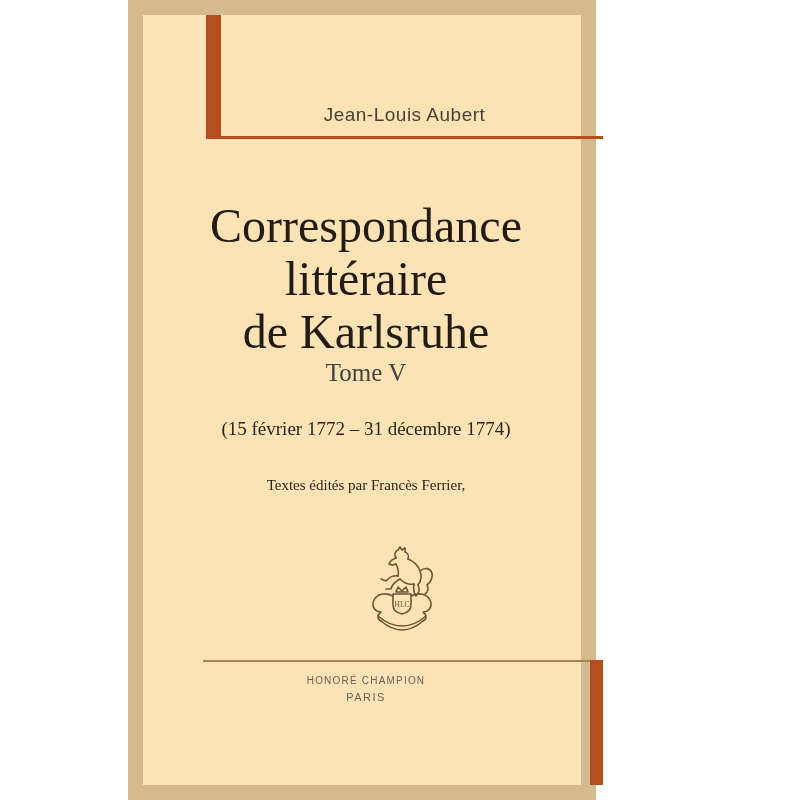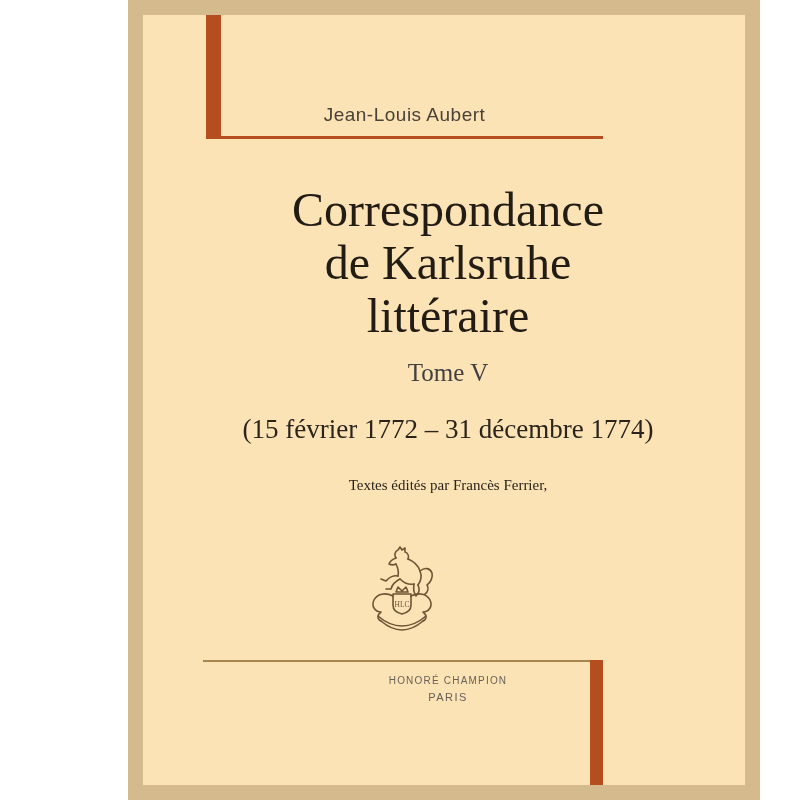--- a/index.html
+++ b/index.html
@@ -8,7 +8,7 @@
     font-family:"Liberation Serif", serif;overflow:hidden;
   }
   .cover{
-    position:absolute;left:128px;top:0;width:632px;height:800px;
+    position:absolute;left:128px;top:0;width:468px;height:800px;
     background:#d5ba8e;
   }
   .cover-inner{

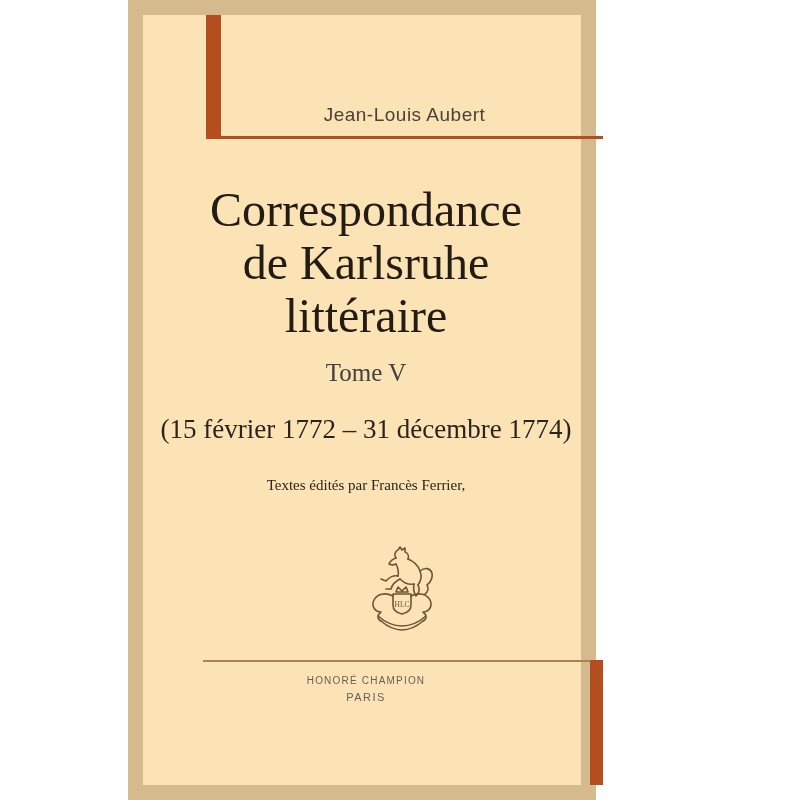--- a/index.html
+++ b/index.html
@@ -26,7 +26,7 @@
   .content-line{left:28px;right:20px;text-align:center;color:#221c15;}
   .title{
     top:183px;font-size:48px;line-height:53px;font-weight:normal;
-    color:#221c15;margin:0;
+    color:#221c15;margin:16px;
   }
   .volume{top:360px;font-size:25px;line-height:26px;color:#404040;}
   .daterange{top:412px;font-size:27px;line-height:34px;color:#2a241c;}

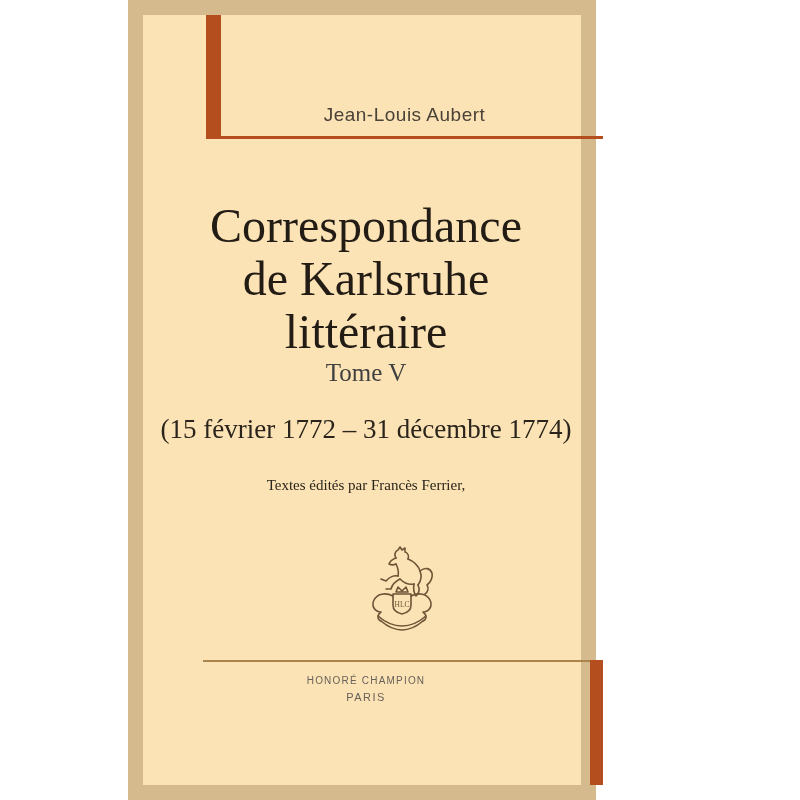--- a/index.html
+++ b/index.html
@@ -56,8 +56,8 @@
 
   <h1 class="abs content-line title">
     <span style="display:block">Correspondance</span>
+    <span style="display:block">littéraire</span>
     <span style="display:block">de Karlsruhe</span>
-    <span style="display:block">littéraire</span>
   </h1>
 
   <div class="abs content-line volume">Tome V</div>

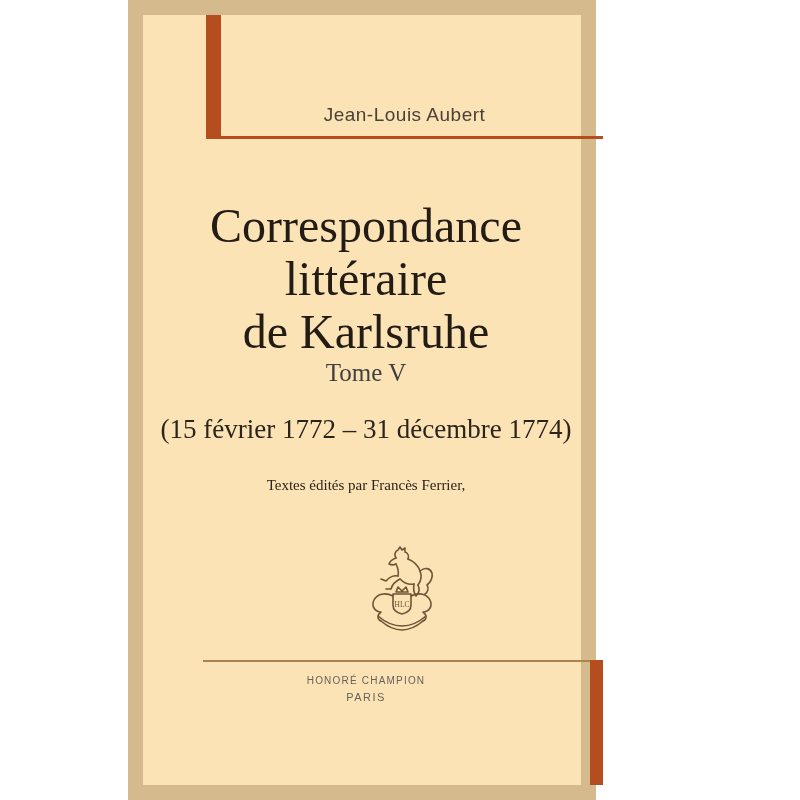--- a/index.html
+++ b/index.html
@@ -29,7 +29,7 @@
     color:#221c15;margin:16px;
   }
   .volume{top:360px;font-size:25px;line-height:26px;color:#404040;}
-  .daterange{top:412px;font-size:27px;line-height:34px;color:#2a241c;}
+  .daterange{top:412px;font-size:19px;line-height:34px;color:#2a241c;}
   .editors{top:476px;font-size:15px;line-height:19.5px;color:#2a241c;}
   .emblem{left:230px;top:546px;width:88px;height:92px;}
   .rule-bottom{left:75px;top:660px;width:400px;height:2px;background:#a8854f;}

